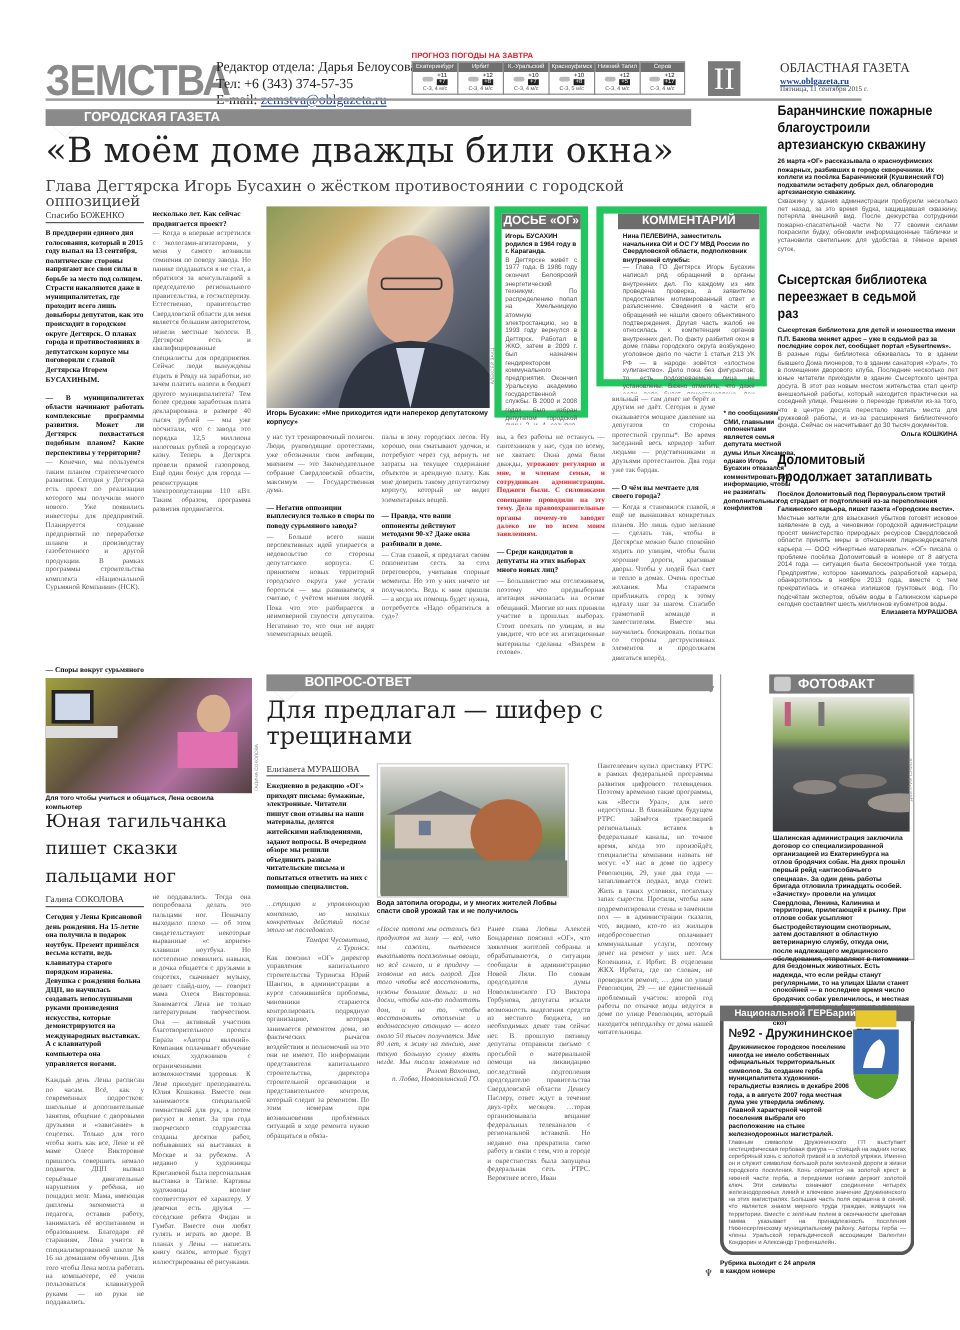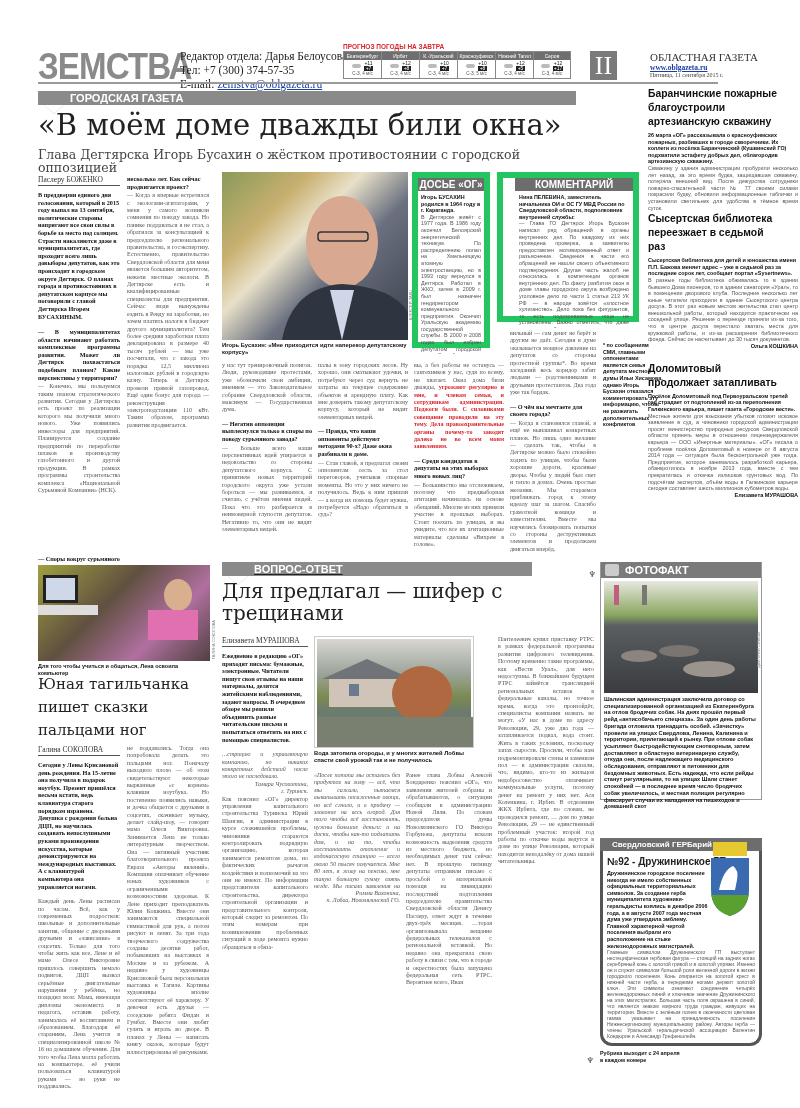--- a/index.html
+++ b/index.html
@@ -50,7 +50,7 @@
 <div class="abs masthead-title">ЗЕМСТВА</div>
 <div class="abs editor">
   <div><b>Редактор отдела:</b> <span>Дарья Белоусова</span></div>
-  <div><b>Тел:</b> <span>+7 (300) 374-57-35</span></div>
+  <div><b>Тел:</b> <span>+6 (343) 374-57-35</span></div>
   <div><b>E-mail:</b> <a>zemstva@oblgazeta.ru</a></div>
 </div>
 

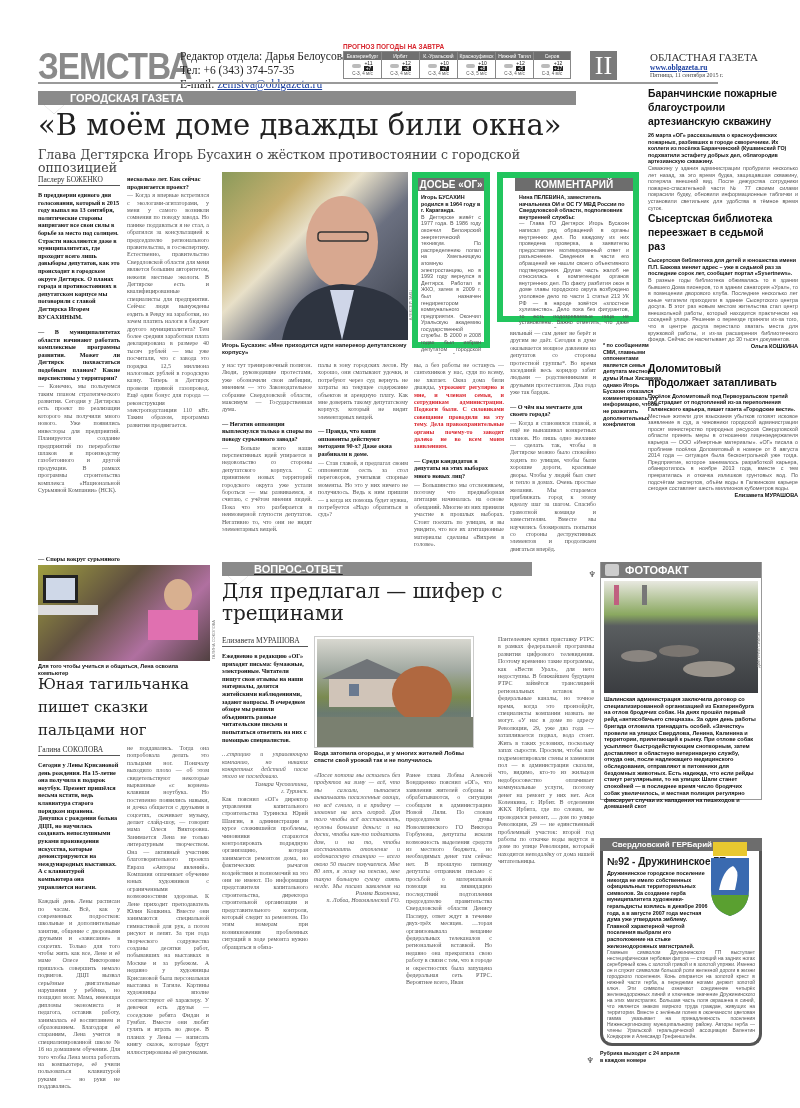--- a/index.html
+++ b/index.html
@@ -139,7 +139,7 @@
 <div class="abs headline" style="left:38px;top:148px;font-size:12.5px;color:#444;width:560px;">Глава Дегтярска Игорь Бусахин о жёстком противостоянии с городской оппозицией</div>
 
 <div class="col" style="left:38px;top:175px;width:82px;">
-  <div class="byline">Паслеру БОЖЕНКО</div>
+  <div class="byline">Спасибо БОЖЕНКО</div>
   <div class="lead" style="margin-top:5px;">В преддверии единого дня голосования, который в 2015 году выпал на 13 сентября, политические стороны напрягают все свои силы в борьбе за место под солнцем. Страсти накаляются даже в муниципалитетах, где проходит всего лишь довыборы депутатов, как это происходит в городском округе Дегтярск. О планах города и противостояниях в депутатском корпусе мы поговорили с главой Дегтярска Игорем БУСАХИНЫМ.</div>
   <div class="lead" style="margin-top:8px;text-align:justify">— В муниципалитетах области начинают работать комплексные программы развития. Может ли Дегтярск похвастаться подобным планом? Какие перспективы у территории?</div>
   <div class="body-text" style="margin-top:2px;height:170px;overflow:hidden">— Конечно, мы пользуемся таким планом стратегического развития. Сегодня у Дегтярска есть проект по реализации которого мы получили много нового. Уже появились инвесторы для предприятий. Планируется создание предприятий по переработке шлаков и производству газобетонного и другой продукции. В рамках программы строительства комплекса «Национальной Сурьмяной Компании» (НСК).</div>

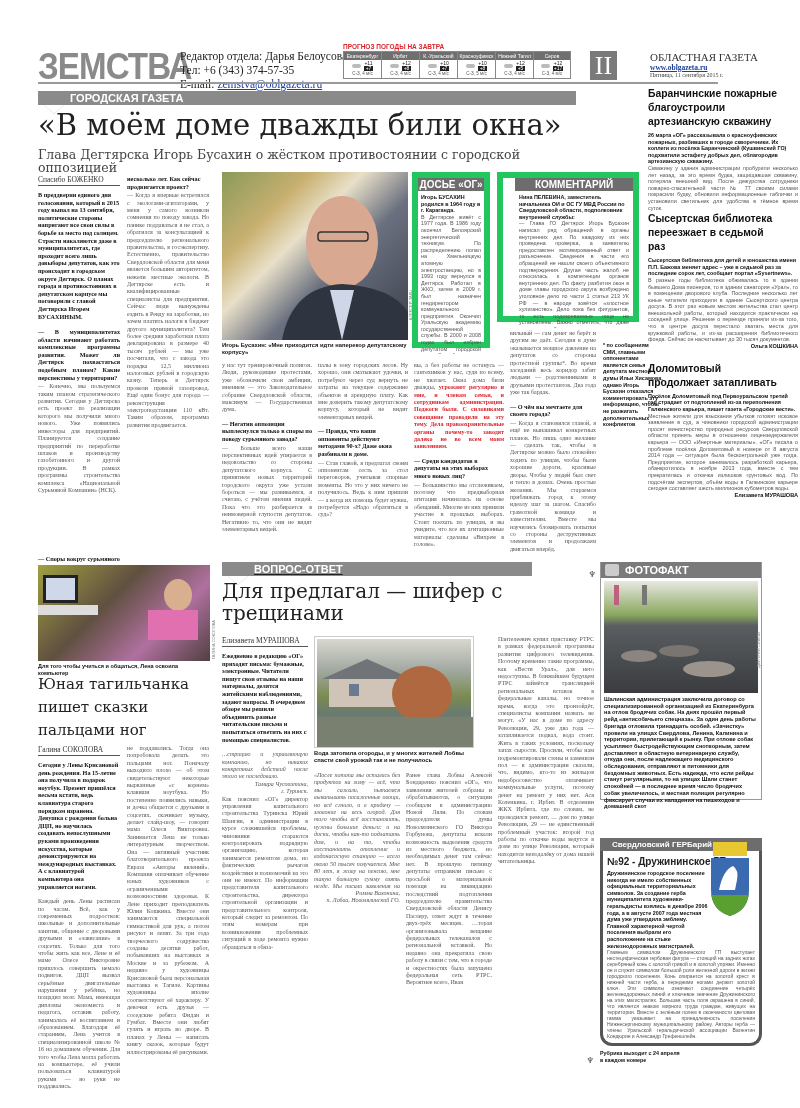--- a/index.html
+++ b/index.html
@@ -212,7 +212,7 @@
     <div class="side-lead" style="margin-top:4px">26 марта «ОГ» рассказывала о красноуфимских пожарных, разбивших в городе скворечники. Их коллеги из посёлка Баранчинский (Кушвинский ГО) подхватили эстафету добрых дел, облагородив артезианскую скважину.</div>
     <div class="side-body">Скважину у здания администрации пробурили несколько лет назад, за это время будка, защищавшая скважину, потеряла внешний вид. После дежурства сотрудники пожарно-спасательной части № 77 своими силами покрасили будку, обновили информационные таблички и установили светильник для удобства в тёмное время суток.</div>
   </div>
-  <div style="margin-top:0">
+  <div style="margin-top:16px">
     <div class="side-head">Сысертская библиотека переезжает в седьмой раз</div>
     <div class="side-lead" style="margin-top:4px">Сысертская библиотека для детей и юношества имени П.П. Бажова меняет адрес – уже в седьмой раз за последние сорок лет, сообщает портал «Sysertnews».</div>
     <div class="side-body">В разные годы библиотека обживалась то в здании бывшего Дома пионеров, то в здании санатория «Урал», то в помещении дворового клуба. Последние несколько лет юные читатели приходили в здание Сысертского центра досуга. В этот раз новым местом жительства стал центр внешкольной работы, который находится практически на соседней улице. Решение о переезде приняли из-за того, что в центре досуга перестало хватать места для кружковой работы, и из-за расширения библиотечного фонда. Сейчас он насчитывает до 30 тысяч документов.</div>

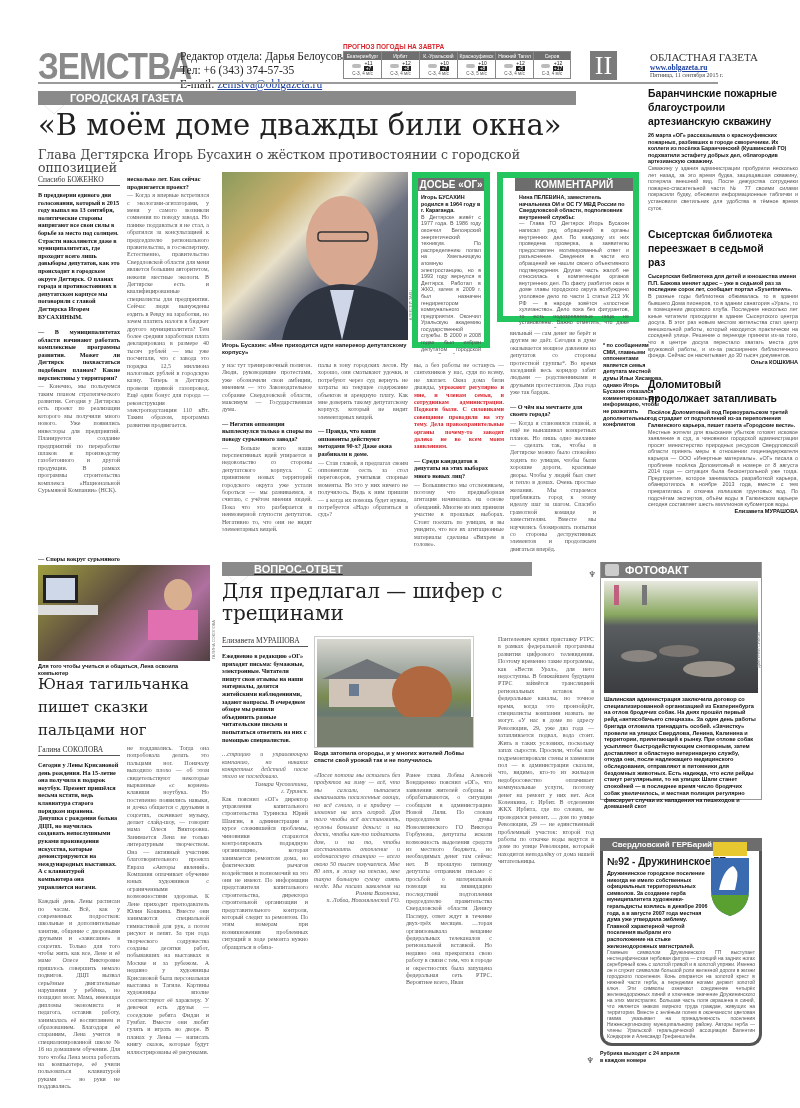--- a/index.html
+++ b/index.html
@@ -279,7 +279,7 @@
   <div class="body-text" style="height:355px;overflow:hidden">не поддавались. Тогда она попробовала делать это пальцами ног. Поначалу выходило плохо — об этом свидетельствуют некоторые вырванные «с корнем» клавиши ноутбука. Но постепенно появились навыки, и дочка общается с друзьями в соцсетях, скачивает музыку, делает слайд-шоу, — говорит мама Олеся Викторовна. Занимается Лена не только литературным творчеством. Она — активный участник благотворительного проекта Евраза «Авторы явлений». Компания оплачивает обучение юных художников с ограниченными возможностями здоровья. К Лене приходит преподаватель Юлия Кошкина. Вместе они занимаются специальной гимнастикой для рук, а потом рисуют и лепят. За три года творческого содружества созданы десятки работ, побывавших на выставках в Москве и за рубежом. А недавно у художницы Крисановой была персональная выставка в Тагиле. Картины художницы вполне соответствуют её характеру. У девочки есть друзья — соседские ребята Фидан и Гумбат. Вместе они любят гулять и играть во дворе. В планах у Лены — написать книгу сказок, которые будут иллюстрированы её рисунками.</div>
 </div>
 
-<div class="abs" style="left:222px;top:562px;width:310px;text-decoration:underline;">
+<div class="abs" style="left:222px;top:562px;width:372px;">
   <div class="rubric-bar">ВОПРОС-ОТВЕТ</div>
   <div class="rubric-tri-o"></div>
   <div class="rubric-tri"></div>

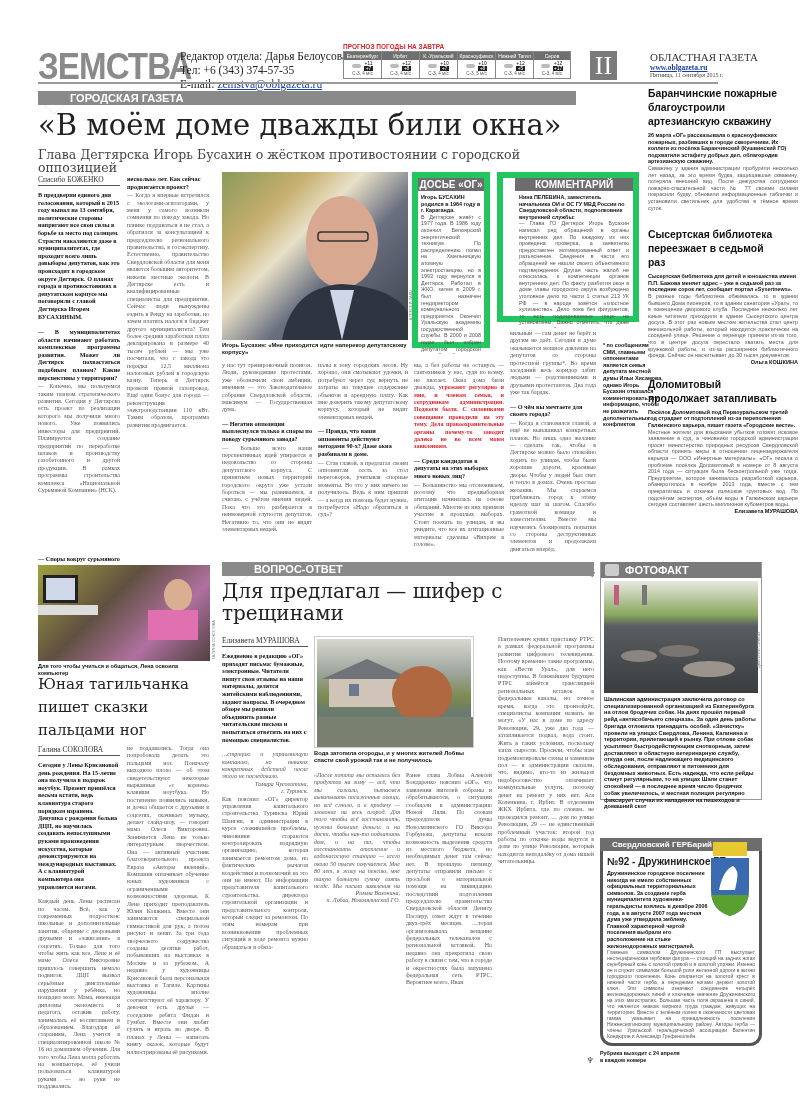--- a/index.html
+++ b/index.html
@@ -226,7 +226,7 @@
   </div>
 </div>
 
-<div class="abs" style="left:600px;top:562px;width:162px;height:238px;border:1px solid #999;border-top:none;">
+<div class="abs" style="left:600px;top:562px;width:162px;height:238px;border:1px solid #999;border-top:none;padding-left:40px;">
   <div style="background:#7a7a7a;height:16px;color:#fff;font-family:'Liberation Sans',sans-serif;font-weight:bold;font-size:11px;line-height:16px;padding-left:24px;position:relative">
     <span style="position:absolute;left:4px;top:2px;width:14px;height:12px;background:#ccc;border-radius:2px"></span>
     <span>ФОТОФАКТ</span>

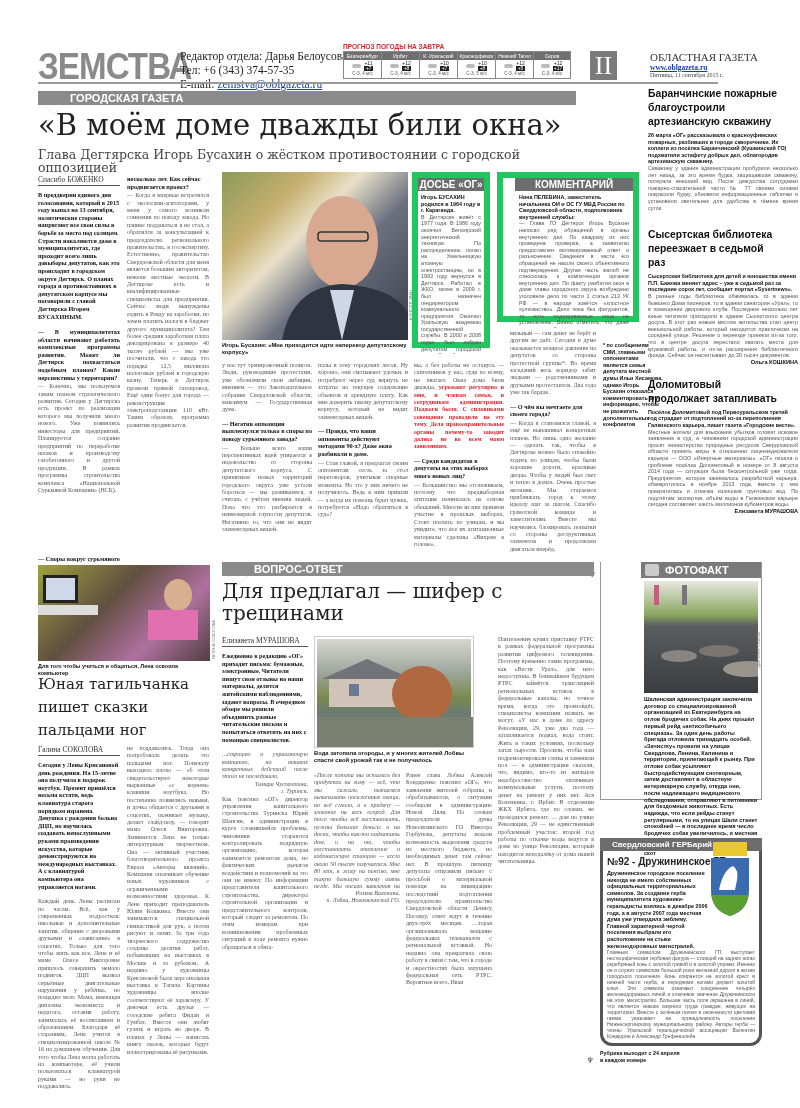--- a/index.html
+++ b/index.html
@@ -245,7 +245,7 @@
 </div>
 
 <div class="abs" style="left:600px;top:838px;width:162px;height:208px;border:3px solid #555;border-top:none;border-radius:0 0 12px 12px;">
-  <div style="background:#6d6d6d;height:13px;color:#fff;font-family:'Liberation Sans',sans-serif;font-weight:bold;font-size:8px;line-height:13px;padding-left:12px;margin:0 -3px">Свердловский ГЕРБарий</div>
+  <div style="background:#6d6d6d;height:13px;color:#fff;font-family:'Liberation Sans',sans-serif;font-weight:bold;font-size:8px;line-height:13px;padding-left:12px;margin:0 -3px">Национальной ГЕРБарий</div>
   <div style="font-family:'Liberation Sans',sans-serif;font-weight:bold;font-size:10px;margin:5px 4px 3px">№92 - Дружининское ГП</div>
   <svg class="abs" style="right:4px;top:2px" width="50" height="78">
     <rect x="8" y="2" width="34" height="14" fill="#e8c830"></rect>

